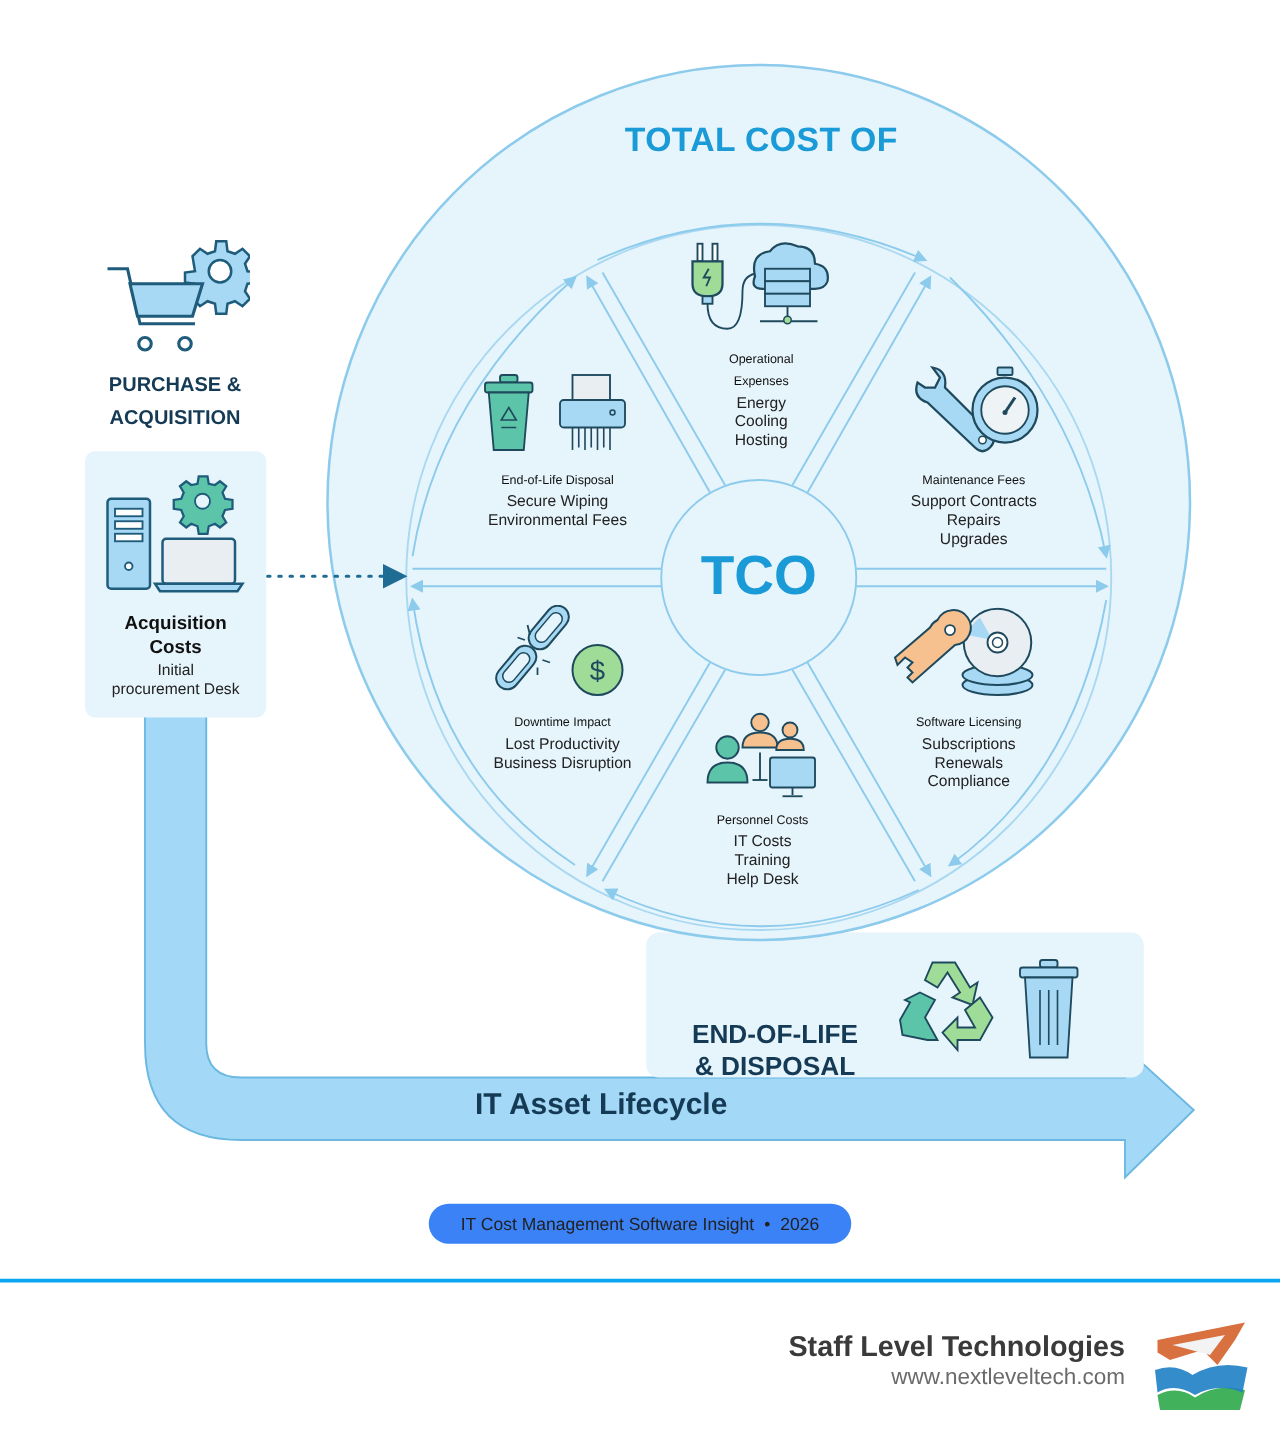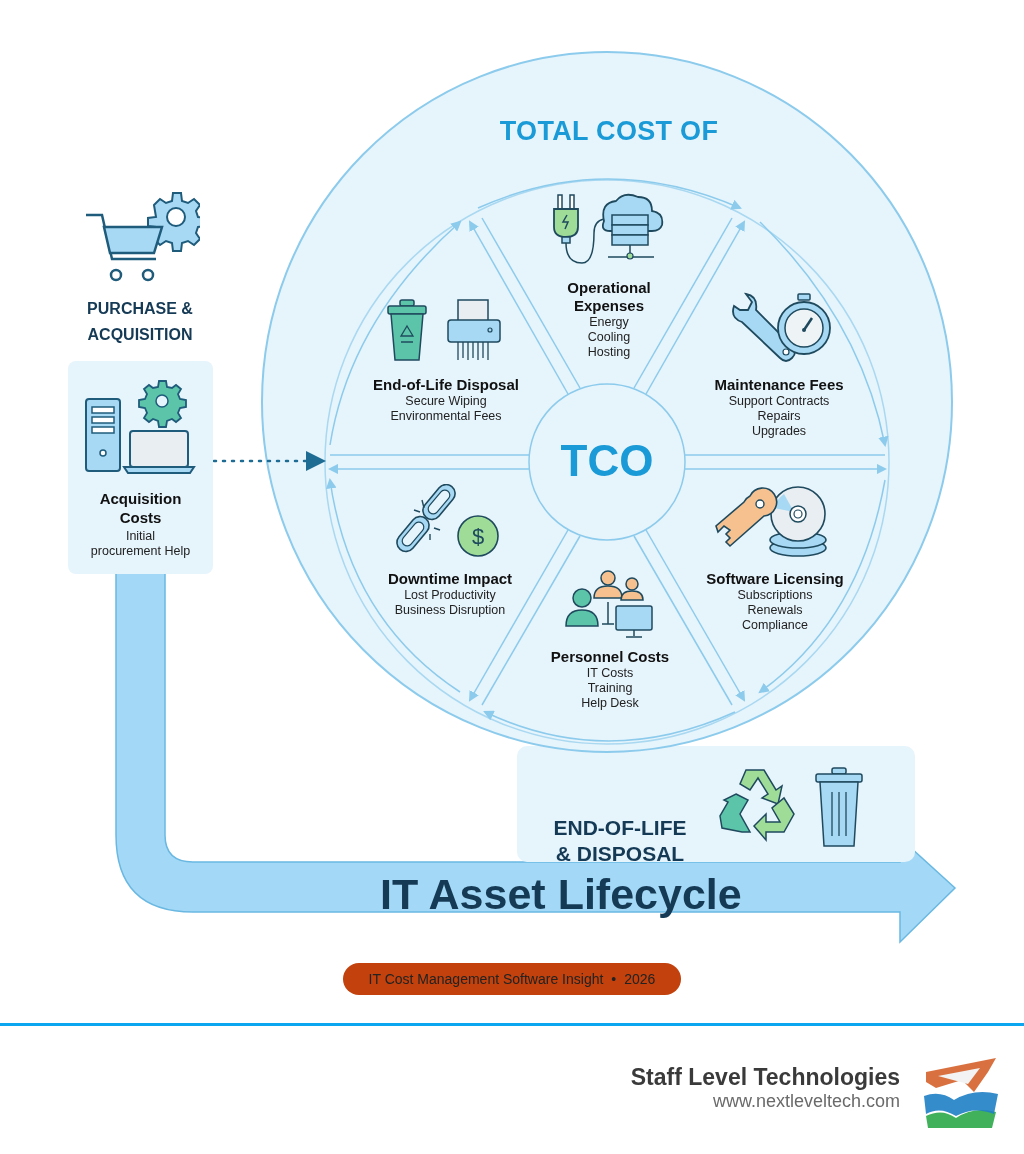--- a/index.html
+++ b/index.html
@@ -11,7 +11,7 @@
   .seg-title { font-weight:700; color:#111; font-size:15px; line-height:18px; }
   .seg-sub { color:#222; font-size:12.5px; line-height:15px; }
   .seg { position:absolute; text-align:center; }
-  .tco-title { color:#1a9ad6; font-weight:700; font-size:27px; line-height:32px; letter-spacing:0.3px;margin-top:19px; }
+  .tco-title { color:#1a9ad6; font-weight:700; font-size:27px; line-height:32px; letter-spacing:0.3px; }
   .tco-center { color:#1a9ad6; font-weight:700; font-size:44px; }
   .pill { position:absolute; left:343px; top:963px; width:338px; height:32px; border-radius:16px; background:#c2410c; display:flex; align-items:center; justify-content:center; font-size:14px; color:#222; gap:8px; }
   .footer-line { position:absolute; left:0; top:1023px; width:1024px; height:3px; background:#0aa6ef; }

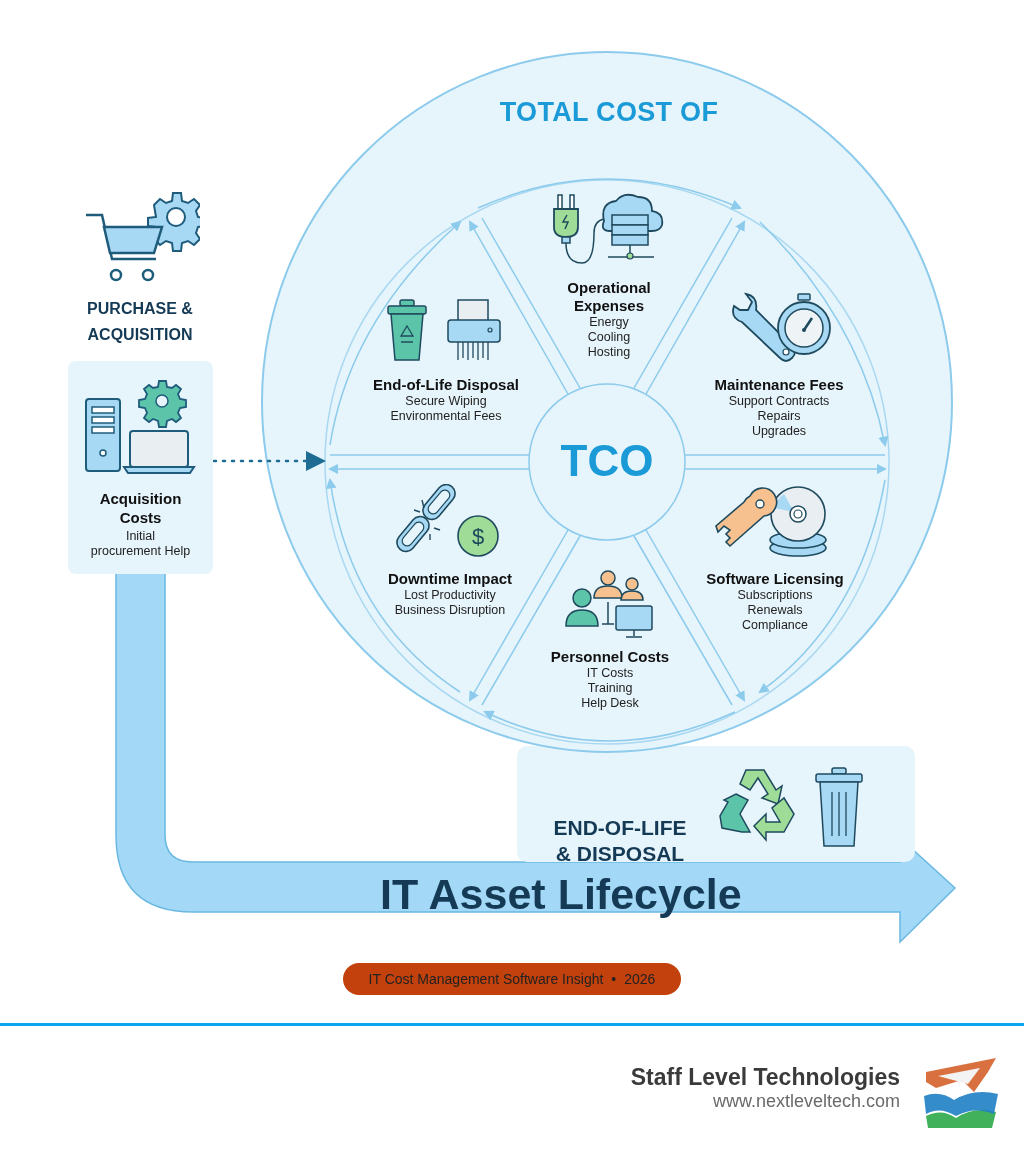--- a/index.html
+++ b/index.html
@@ -8,7 +8,7 @@
   svg.bg { position:absolute; left:0; top:0; }
   .txt-center { text-align:center; }
   .h-dark { color:#153a55; font-weight:700; }
-  .seg-title { font-weight:700; color:#111; font-size:15px; line-height:18px; }
+  .seg-title { font-weight:400; color:#111; font-size:10px; line-height:18px; }
   .seg-sub { color:#222; font-size:12.5px; line-height:15px; }
   .seg { position:absolute; text-align:center; }
   .tco-title { color:#1a9ad6; font-weight:700; font-size:27px; line-height:32px; letter-spacing:0.3px; }

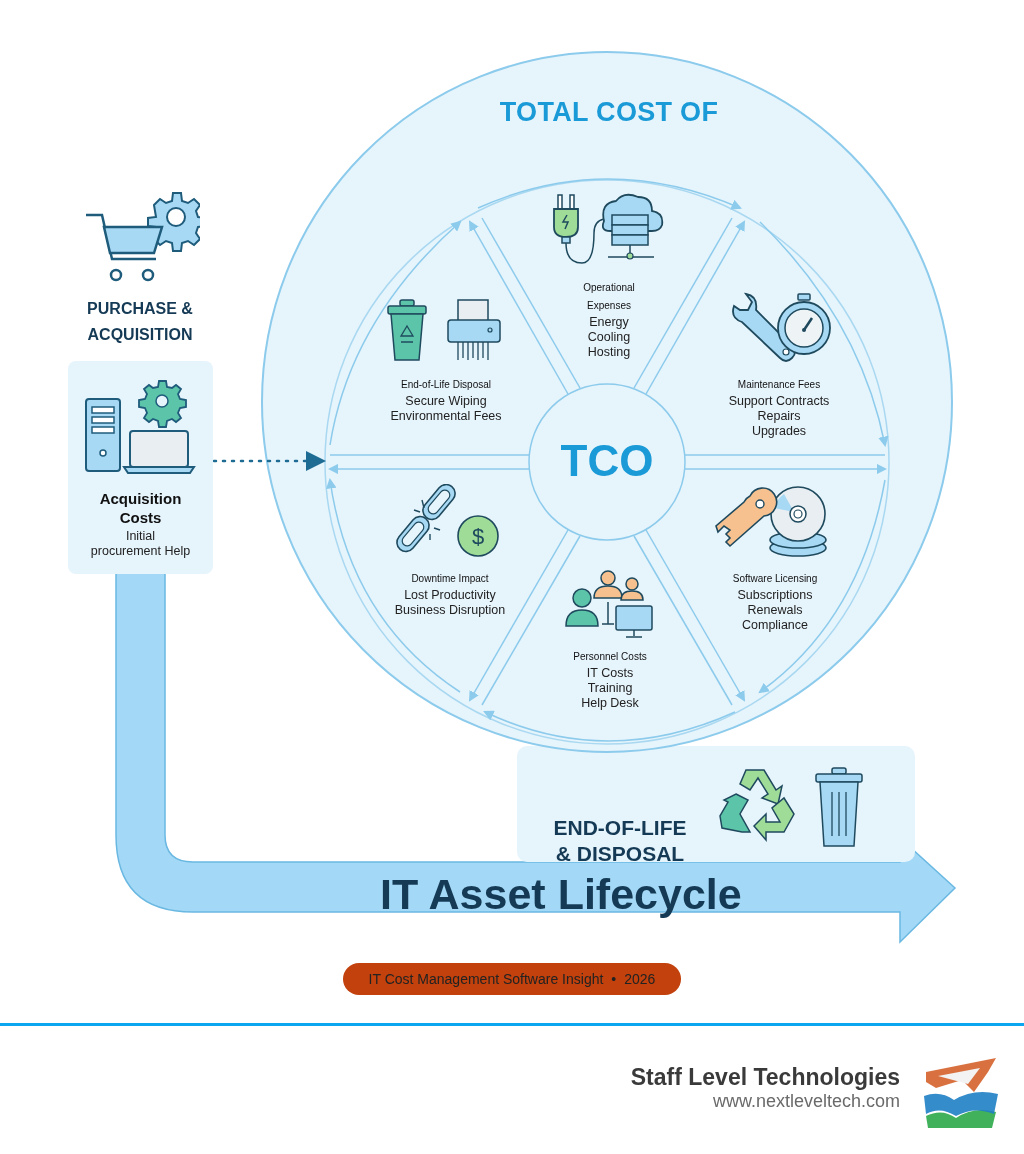--- a/index.html
+++ b/index.html
@@ -110,7 +110,7 @@
   </div>
   <div class="abs txt-center seg-sub" style="left:0;top:168px;width:145px;">
     <div>Initial</div>
-    <div>procurement Help</div>
+    <div>procurement Desk</div>
   </div>
 </div>
 

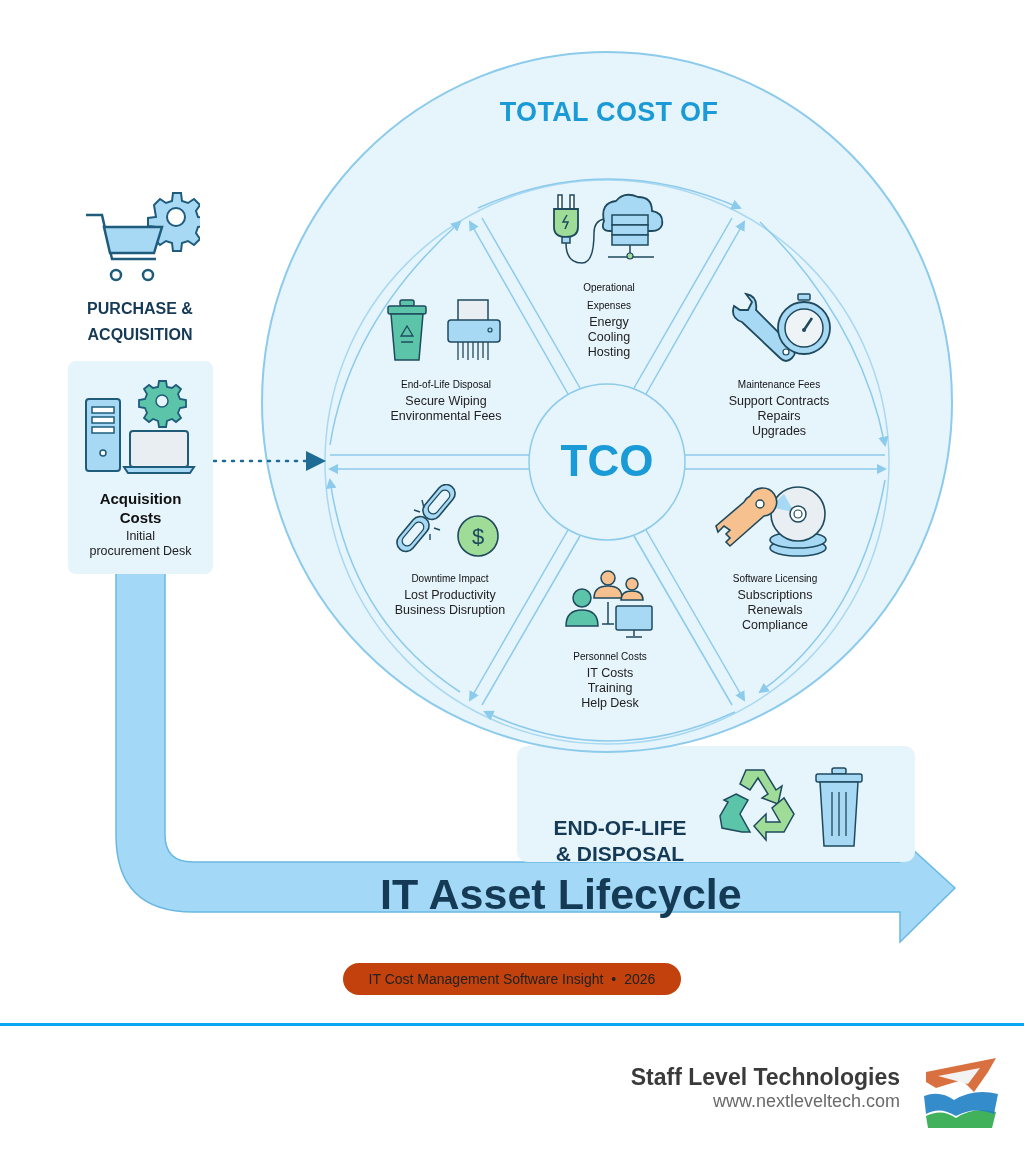--- a/index.html
+++ b/index.html
@@ -17,7 +17,7 @@
   .footer-line { position:absolute; left:0; top:1023px; width:1024px; height:3px; background:#0aa6ef; }
   .brand-name { position:absolute; right:124px; top:1064px; font-size:23px; font-weight:700; color:#3a3a3a; }
   .brand-url { position:absolute; right:124px; top:1091px; font-size:18px; color:#6a6a6a; }
-  .lifecycle-label { position:absolute; left:380px; top:870px; font-size:43px; font-weight:600; color:#153a55; }
+  .lifecycle-label { position:absolute; left:380px; top:870px; font-size:24px; font-weight:600; color:#153a55; }
 </style>
 </head>
 <body>

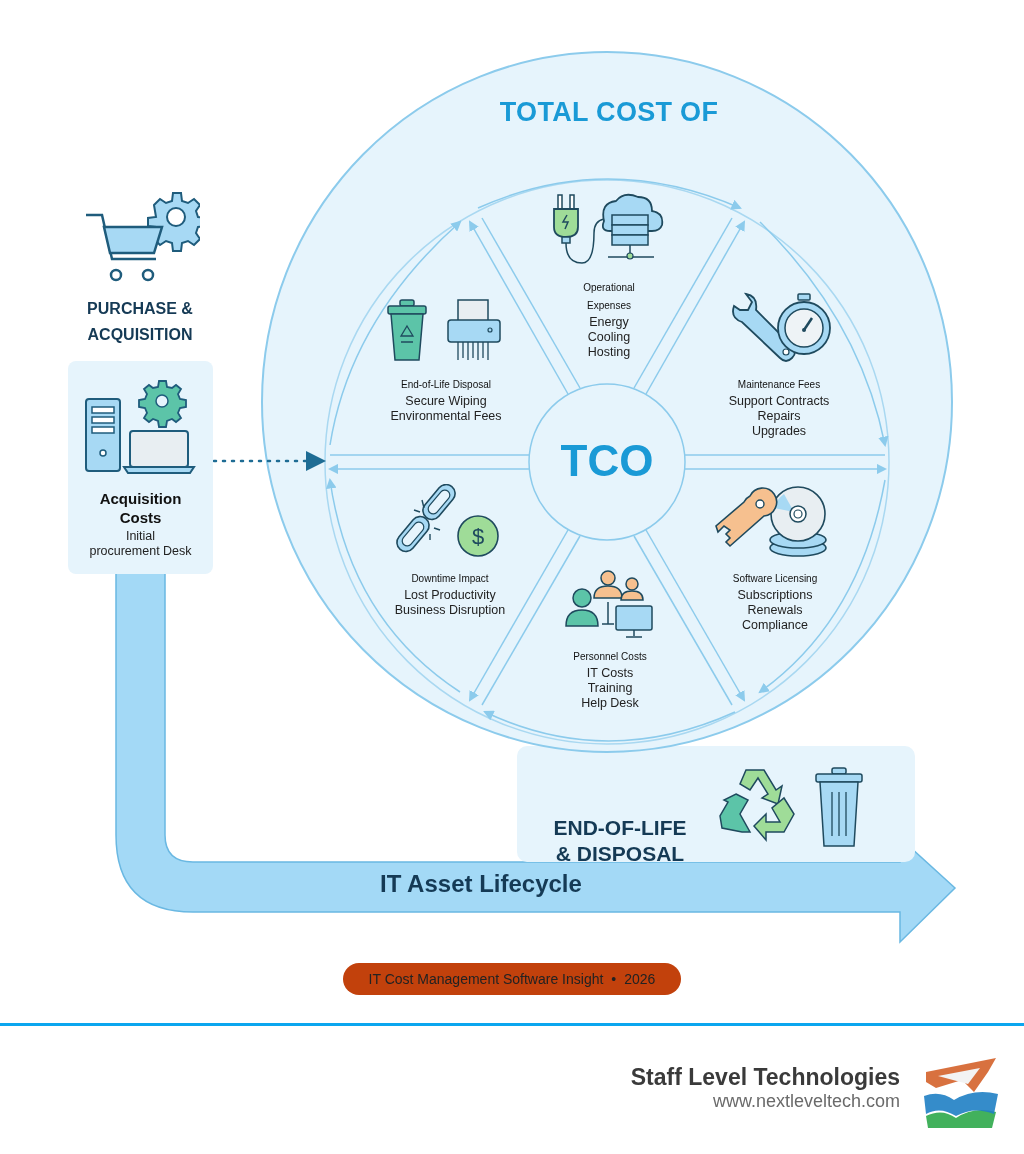--- a/index.html
+++ b/index.html
@@ -13,7 +13,7 @@
   .seg { position:absolute; text-align:center; }
   .tco-title { color:#1a9ad6; font-weight:700; font-size:27px; line-height:32px; letter-spacing:0.3px; }
   .tco-center { color:#1a9ad6; font-weight:700; font-size:44px; }
-  .pill { position:absolute; left:343px; top:963px; width:338px; height:32px; border-radius:16px; background:#c2410c; display:flex; align-items:center; justify-content:center; font-size:14px; color:#222; gap:8px; }
+  .pill { position:absolute; left:343px; top:963px; width:338px; height:32px; border-radius:16px; background:#3b82f6; display:flex; align-items:center; justify-content:center; font-size:14px; color:#222; gap:8px; }
   .footer-line { position:absolute; left:0; top:1023px; width:1024px; height:3px; background:#0aa6ef; }
   .brand-name { position:absolute; right:124px; top:1064px; font-size:23px; font-weight:700; color:#3a3a3a; }
   .brand-url { position:absolute; right:124px; top:1091px; font-size:18px; color:#6a6a6a; }

